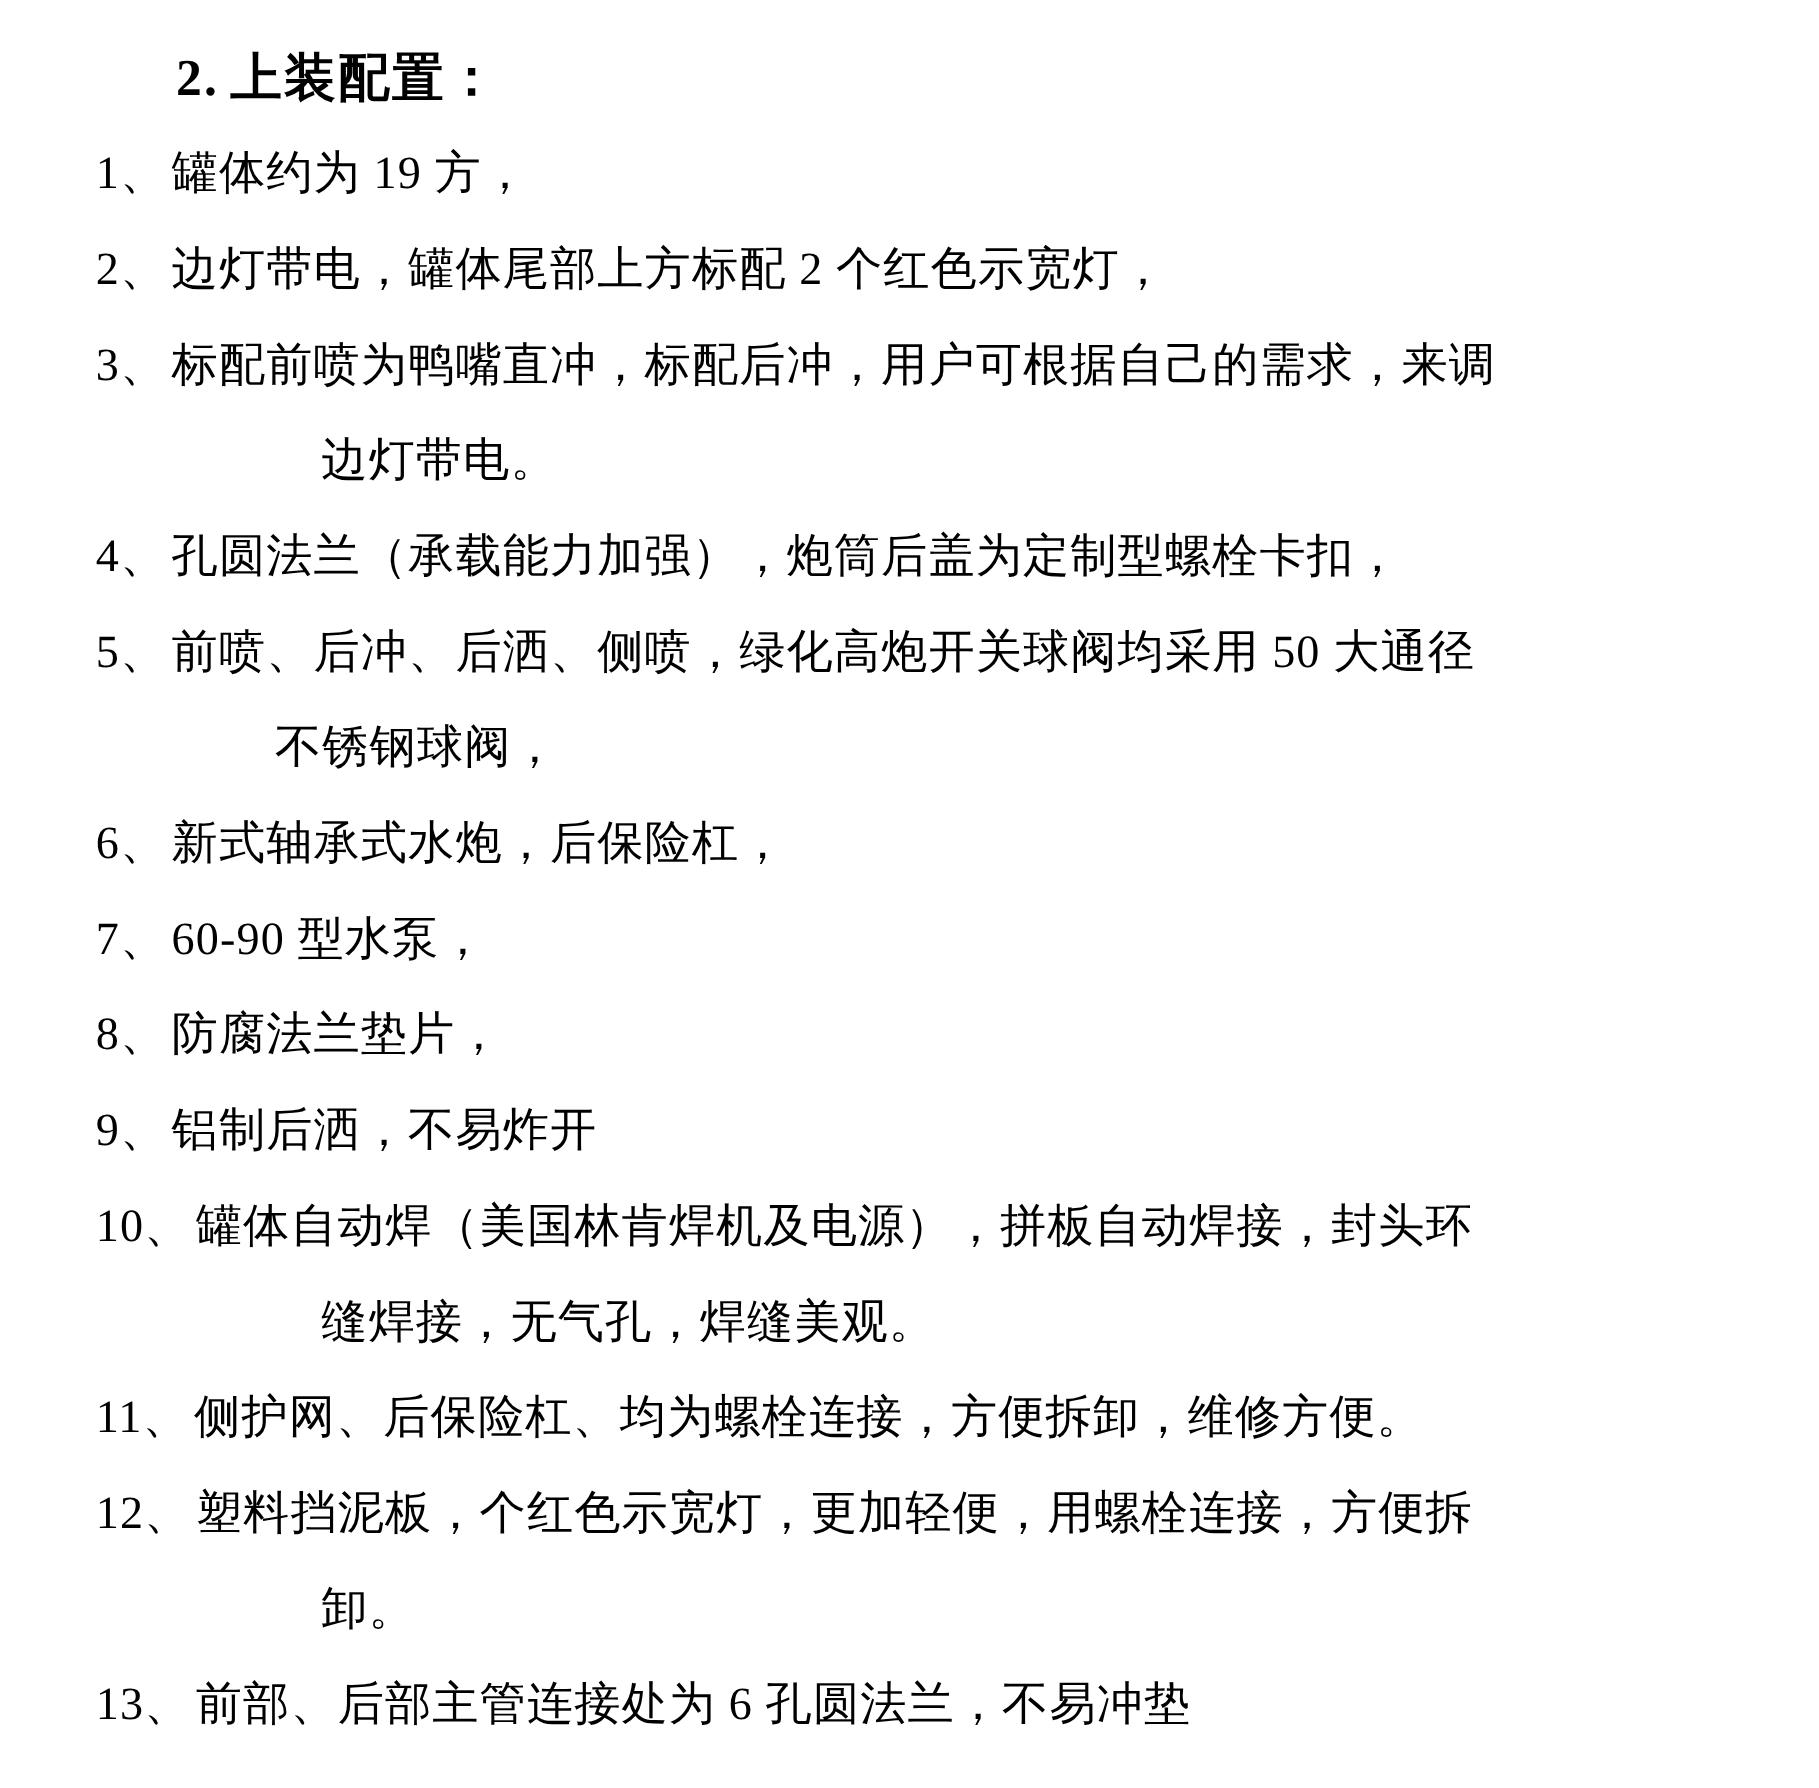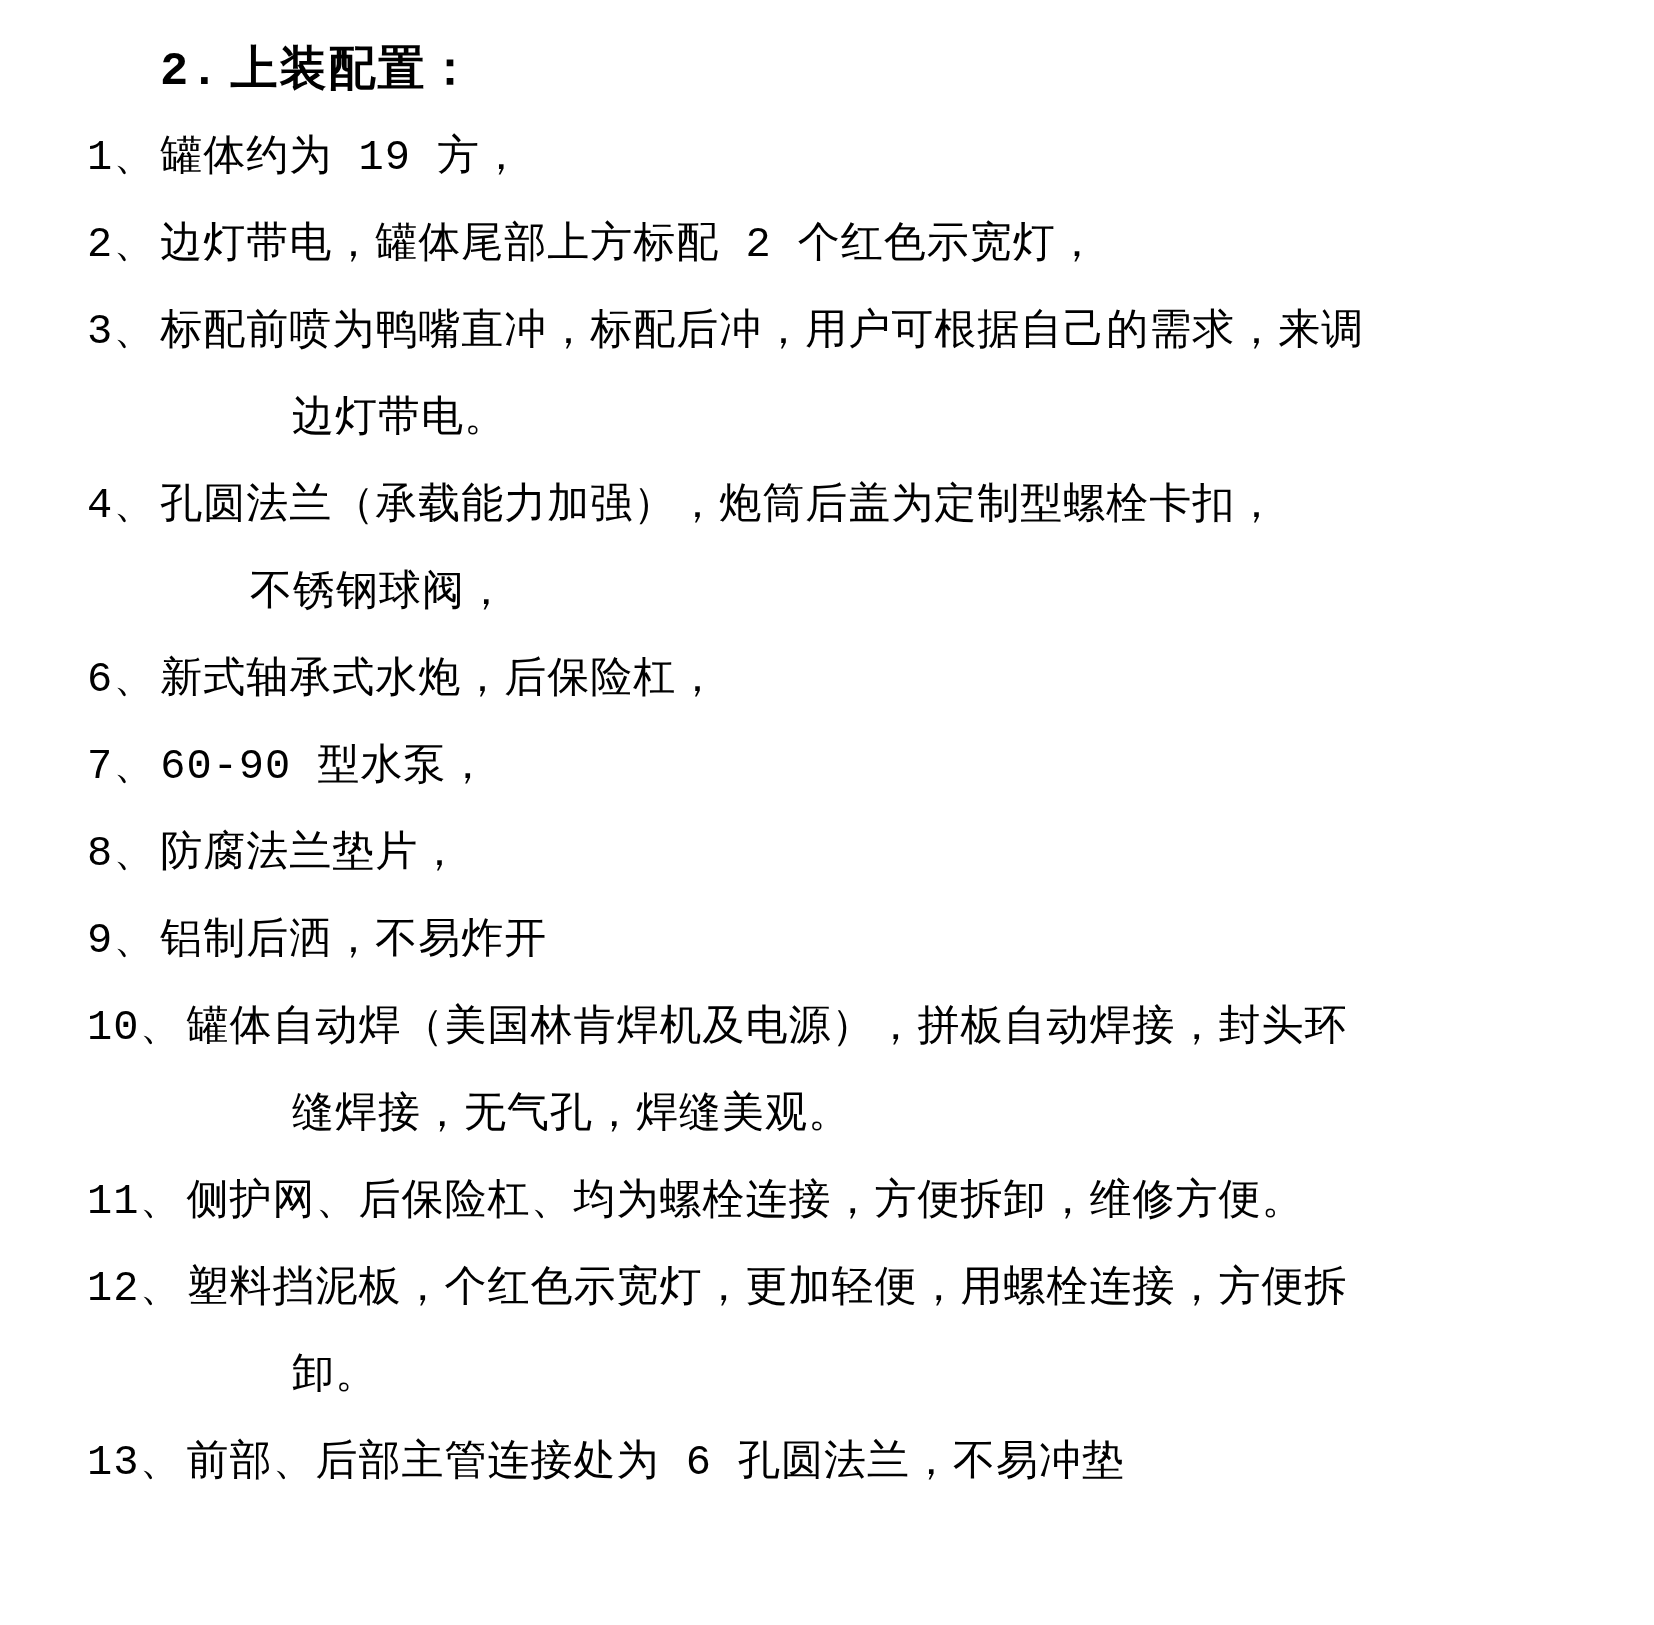--- a/index.html
+++ b/index.html
@@ -20,7 +20,7 @@
     padding-top: 28px;
     background: #ffffff;
     color: #000000;
-    font-family: Liberation Mono, monospace;
+    font-family: Liberation Serif, serif;
   }
   .line {
     height: 87px;

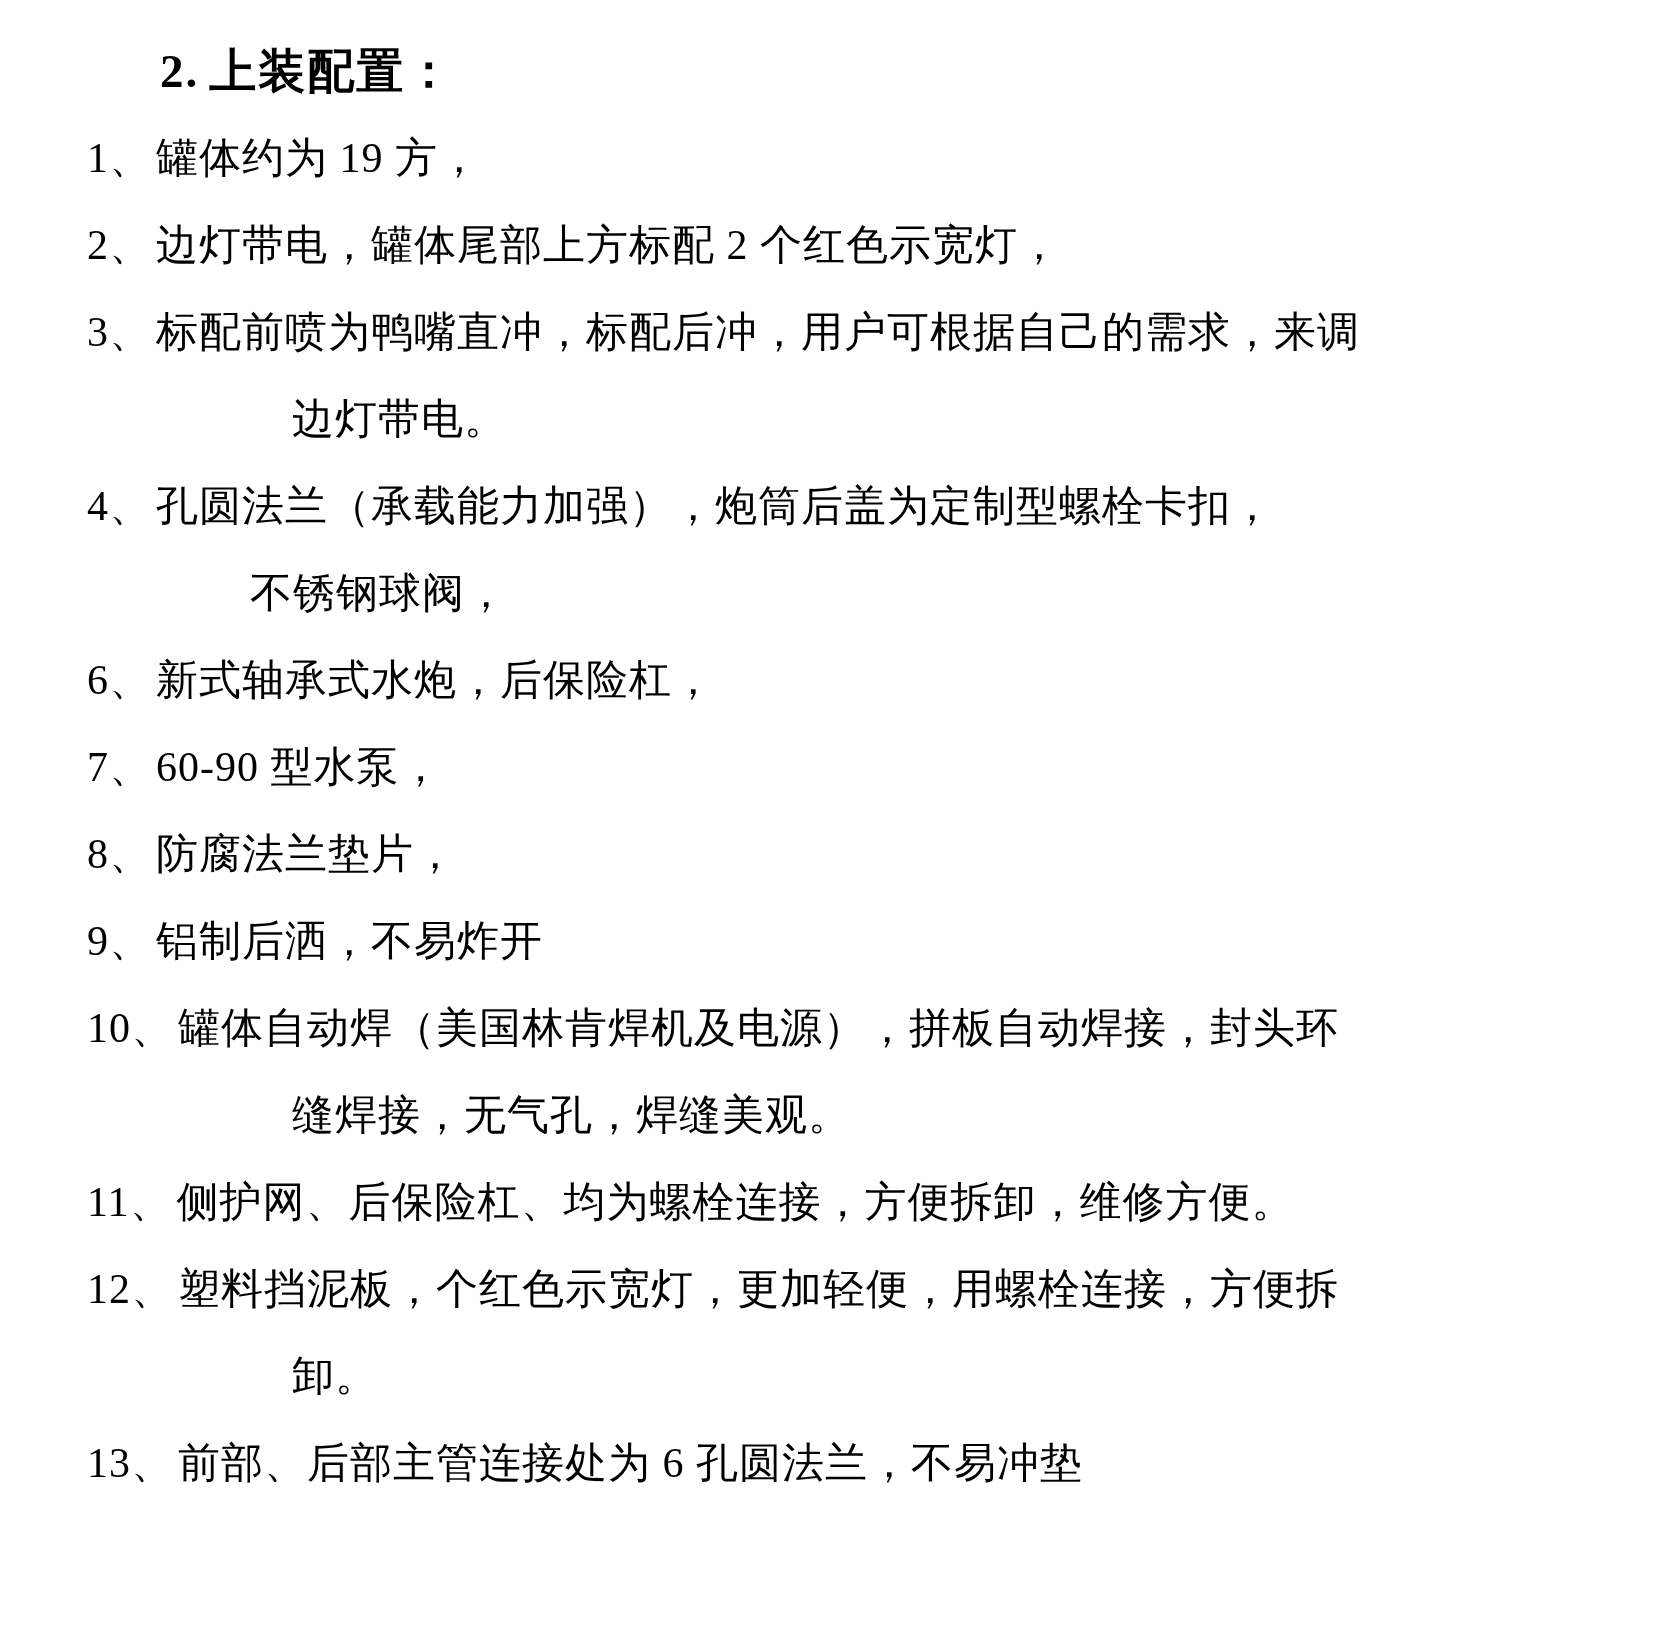--- a/index.html
+++ b/index.html
@@ -77,6 +77,9 @@
     <span class="num">4、</span><span>孔圆法兰（承载能力加强），炮筒后盖为定制型螺栓卡扣，</span>
   </div>
 
+  <div class="line item">
+    <span class="num">5、</span><span>前喷、后冲、后洒、侧喷，绿化高炮开关球阀均采用 50 大通径</span>
+  </div>
   <div class="line cont-sm">不锈钢球阀，</div>
 
   <div class="line item">

